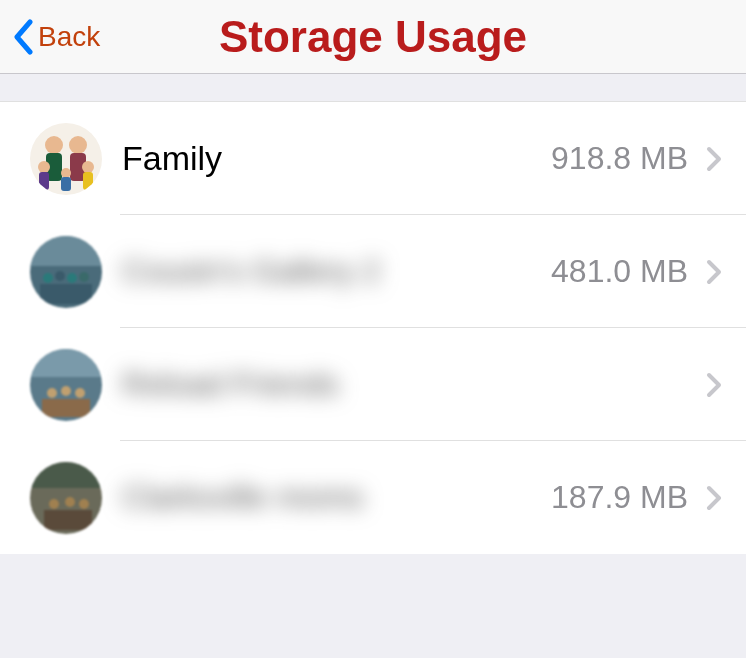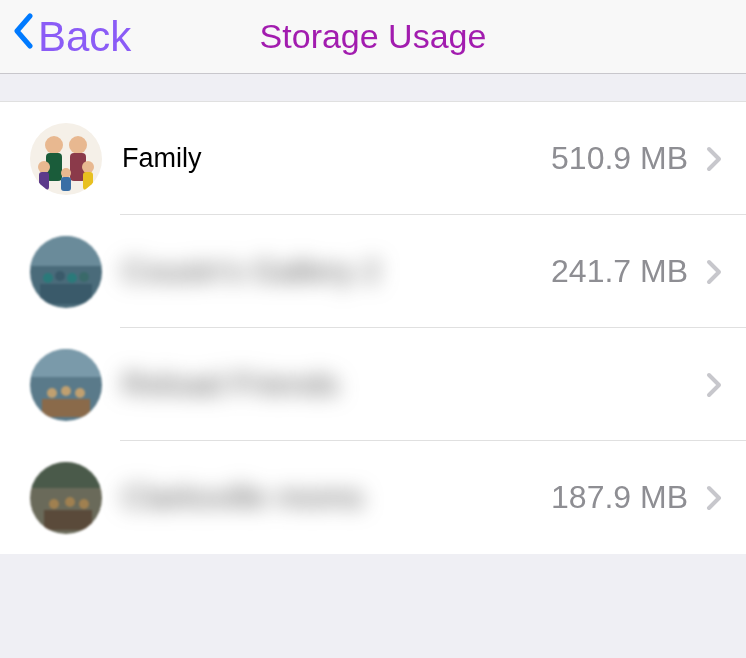--- a/index.html
+++ b/index.html
@@ -24,12 +24,13 @@
     }
     .back-button {
       display: flex;
+      align-items: center;
       position: absolute;
       left: 12px;
       top: 50%;
       transform: translateY(-50%);
-      color: #8b5cf6;
-      font-size: 42px;
+      color: #c2410c;
+      font-size: 28px;
       cursor: pointer;
     }
     .back-chevron {

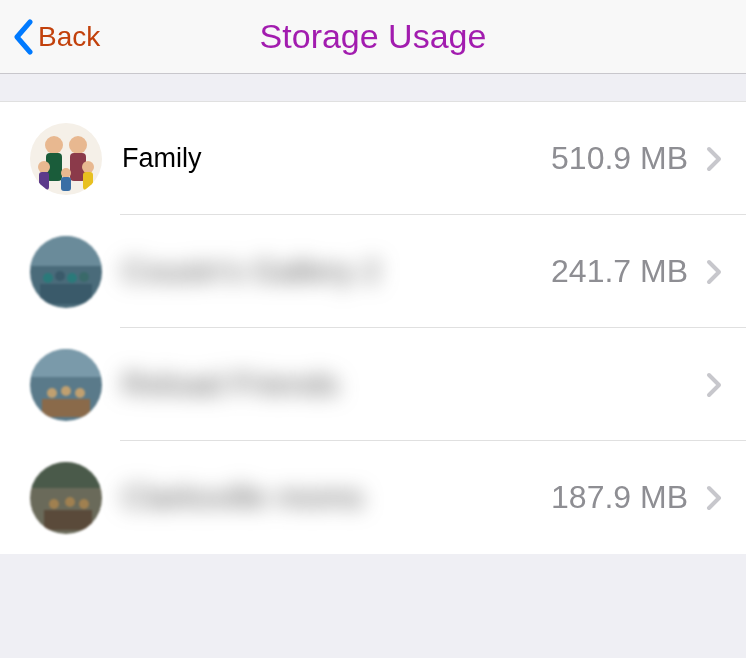--- a/index.html
+++ b/index.html
@@ -46,9 +46,9 @@
       position: absolute;
       left: 50%;
       transform: translateX(-50%);
-      font-size: 34px;
-      font-weight: 400;
-      color: #a21caf;
+      font-size: 44px;
+      font-weight: 700;
+      color: #b91c1c;
     }
     .spacer {
       height: 28px;

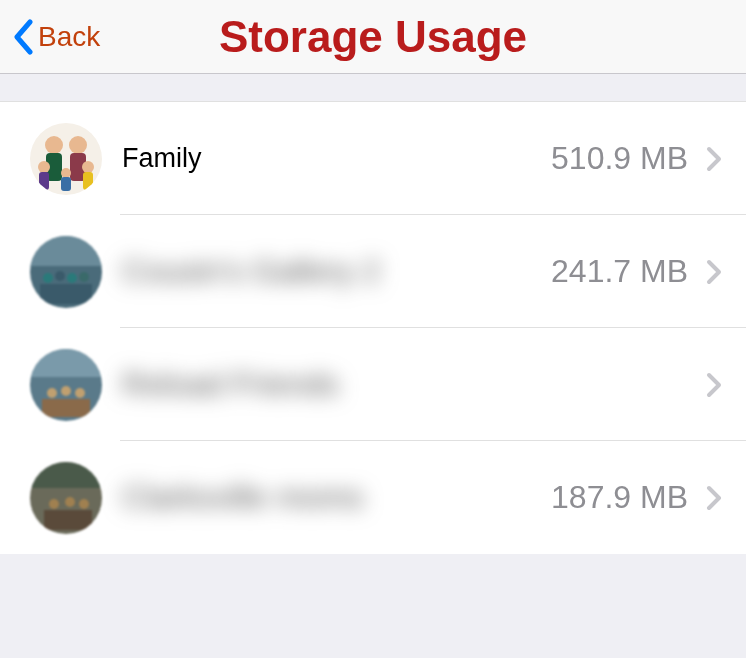--- a/index.html
+++ b/index.html
@@ -89,7 +89,7 @@
       display: block;
     }
     .row-label {
-      font-size: 27px;
+      font-size: 34px;
       color: #000;
       flex: 1;
     }

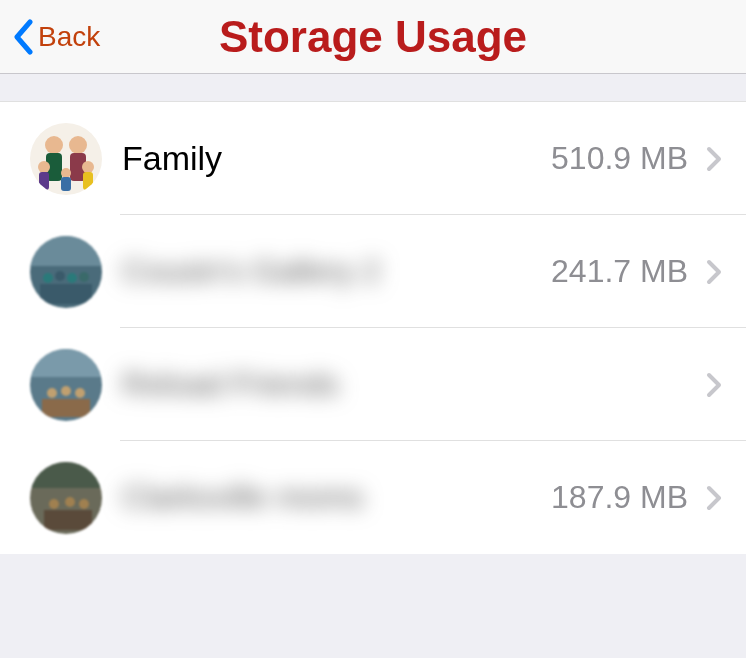--- a/index.html
+++ b/index.html
@@ -152,7 +152,7 @@
       </svg>
     </div>
     <div class="row-label">Family</div>
-    <div class="row-size">510.9 MB</div>
+    <div class="row-size">918.8 MB</div>
     <span class="chevron-right">
       <svg viewBox="0 0 16 26">
           <polyline points="3,3 13,13 3,23" fill="none" stroke="#c7c7cc" stroke-width="4" stroke-linecap="round" stroke-linejoin="round"></polyline>

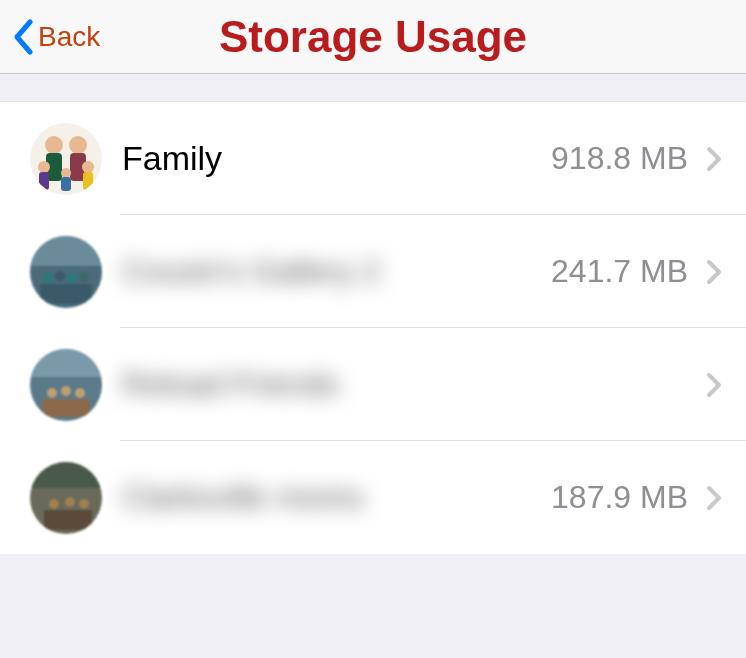--- a/index.html
+++ b/index.html
@@ -174,7 +174,7 @@
       </svg>
     </div>
     <div class="row-label blurred">Cousin's Gallery 2</div>
-    <div class="row-size">241.7 MB</div>
+    <div class="row-size">481.0 MB</div>
     <span class="chevron-right">
       <svg viewBox="0 0 16 26">
           <polyline points="3,3 13,13 3,23" fill="none" stroke="#c7c7cc" stroke-width="4" stroke-linecap="round" stroke-linejoin="round"></polyline>

